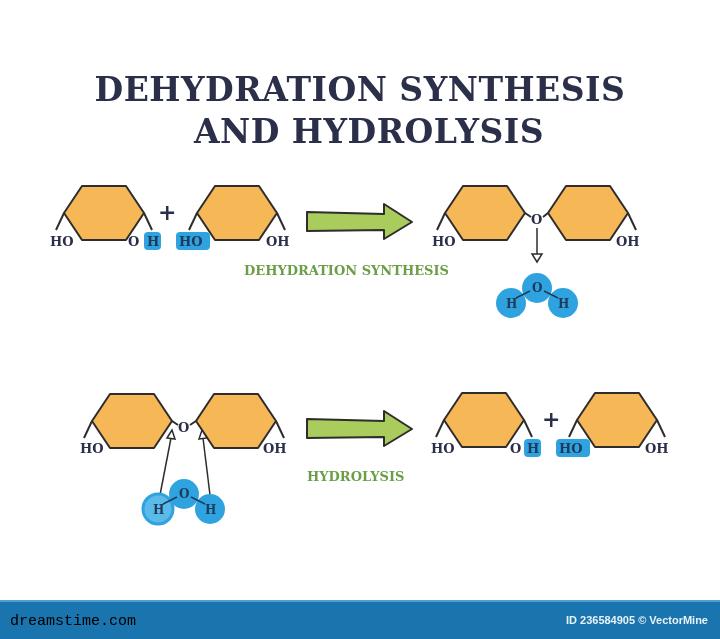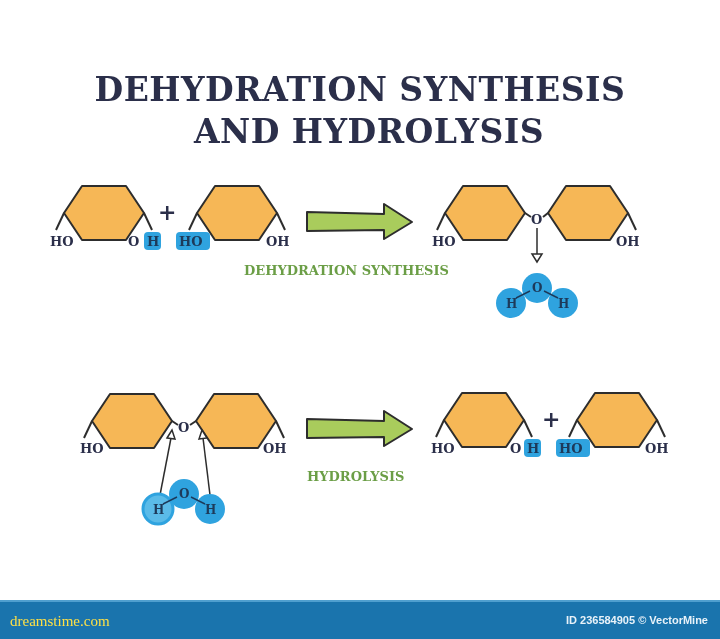--- a/index.html
+++ b/index.html
@@ -9,7 +9,7 @@
   #t2 { top:112px;padding-left:9px; }
   svg { position:absolute; left:0; top:0; }
   .footer { position:absolute; left:0; top:600px; width:720px; height:39px; background:#1a74ad; border-top:2px solid #4f9fcf; }
-  .footer .brand { position:absolute; left:10px; top:11px; color:#fde047; font-family:Liberation Serif, serif; font-size:15px; }
+  .footer .brand { position:absolute; left:10px; top:11px; color:#000000; font-family:Liberation Mono, monospace; font-size:15px; }
   .footer .credit { position:absolute; right:12px; top:12px; color:#e8f2f9; font-family:"Liberation Sans", sans-serif; font-size:11px; font-weight:bold; }
   .lbl { font-family:"DejaVu Serif", serif; font-weight:bold; }
 </style>

